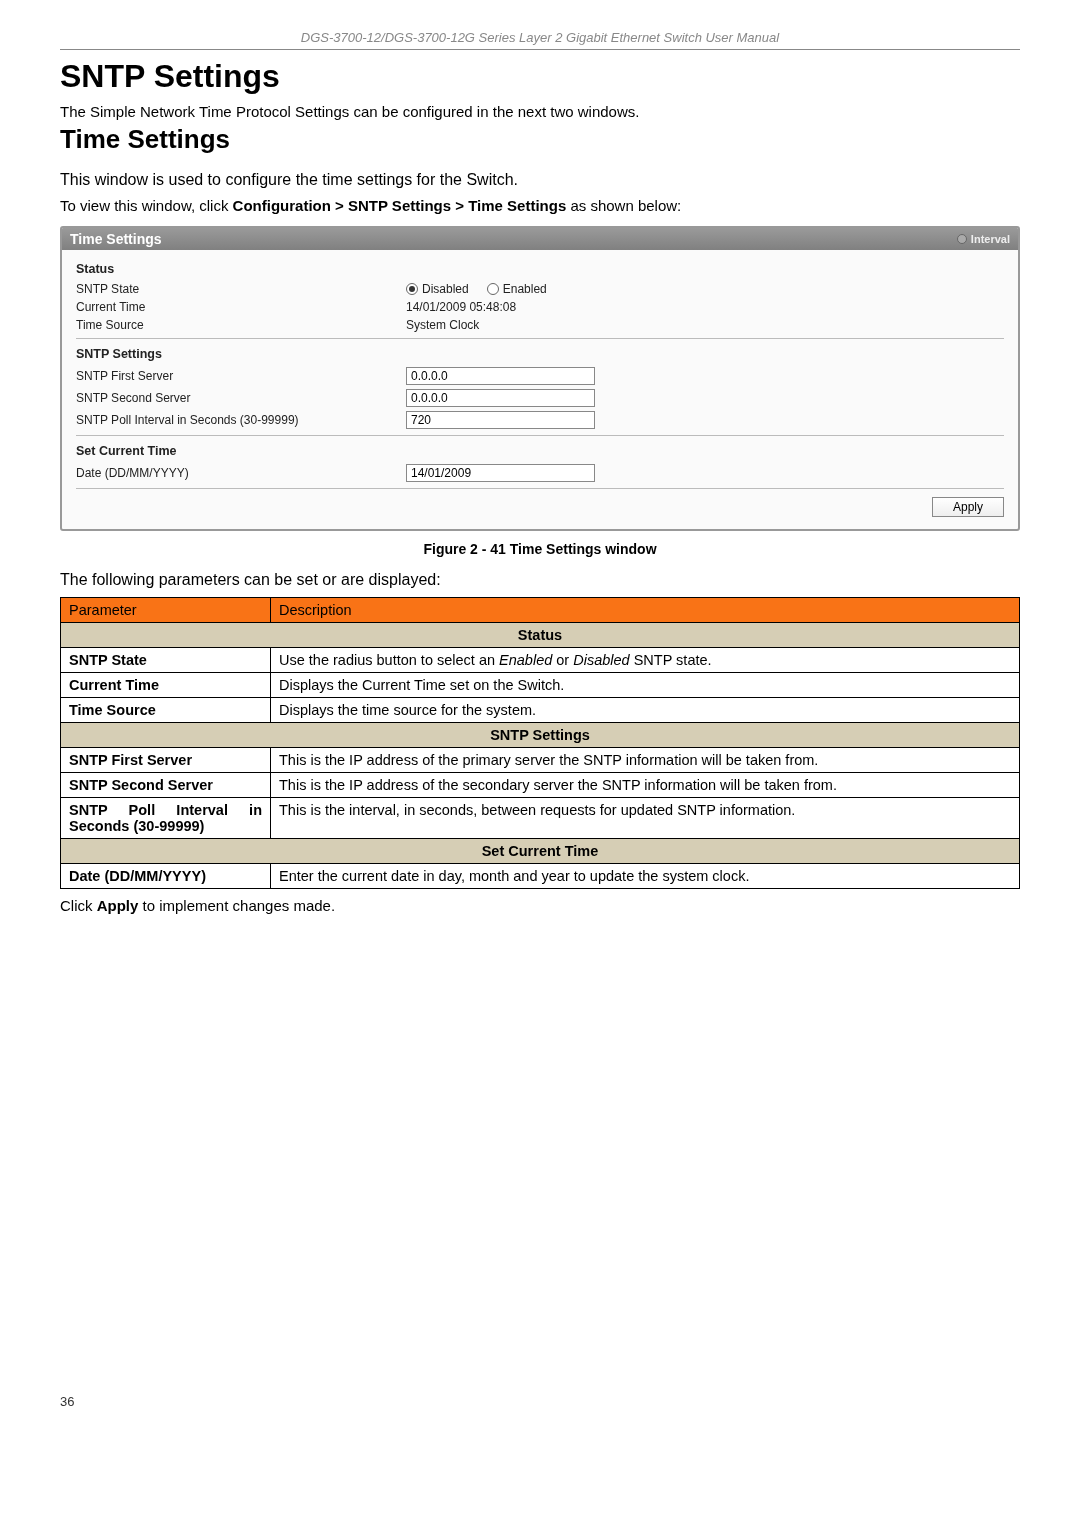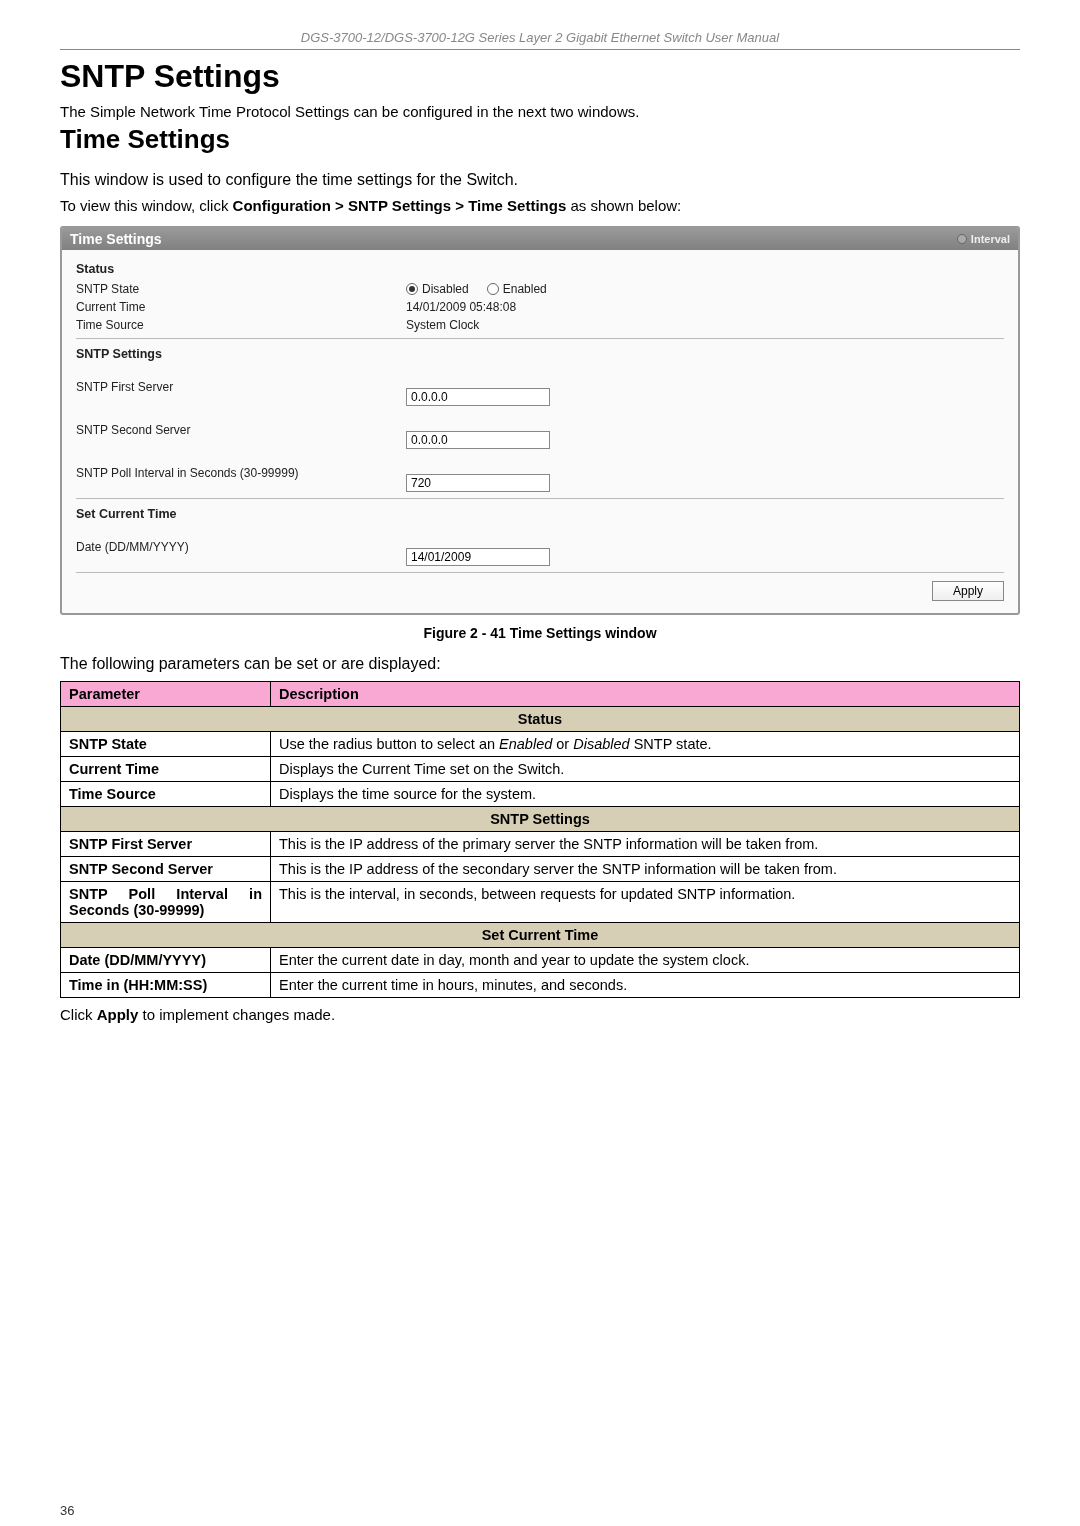--- a/index.html
+++ b/index.html
@@ -138,9 +138,8 @@
       background: #fff;
       font-size: 12px;
       padding: 1px 4px;
-      width: 144px;
+      width: 189px;
       height: 18px;
-      margin-top: 21px;
     }
     hr.ui-divider {
       border: none;

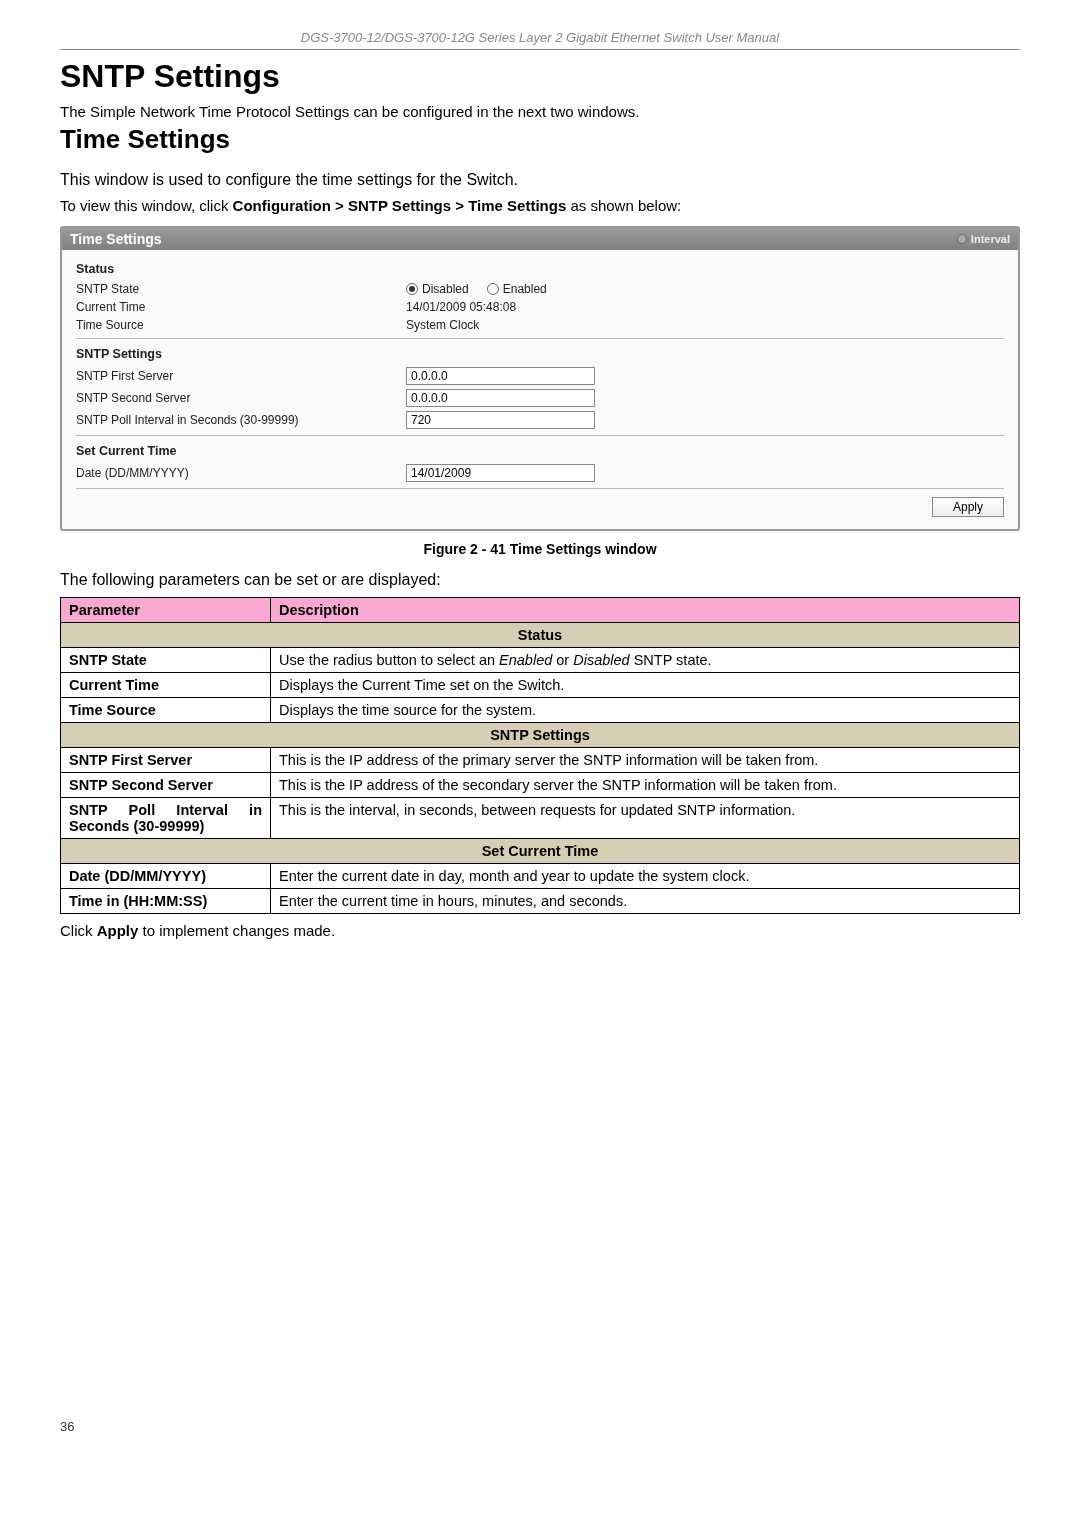--- a/index.html
+++ b/index.html
@@ -176,8 +176,8 @@
       vertical-align: top;
     }
     .param-table .header-row th {
-      background: #f9a8d4;
-      font-weight: bold;
+      background: #f97316;
+      font-weight: normal;
     }
     .param-table .section-row td {
       background: #d6ceb5;

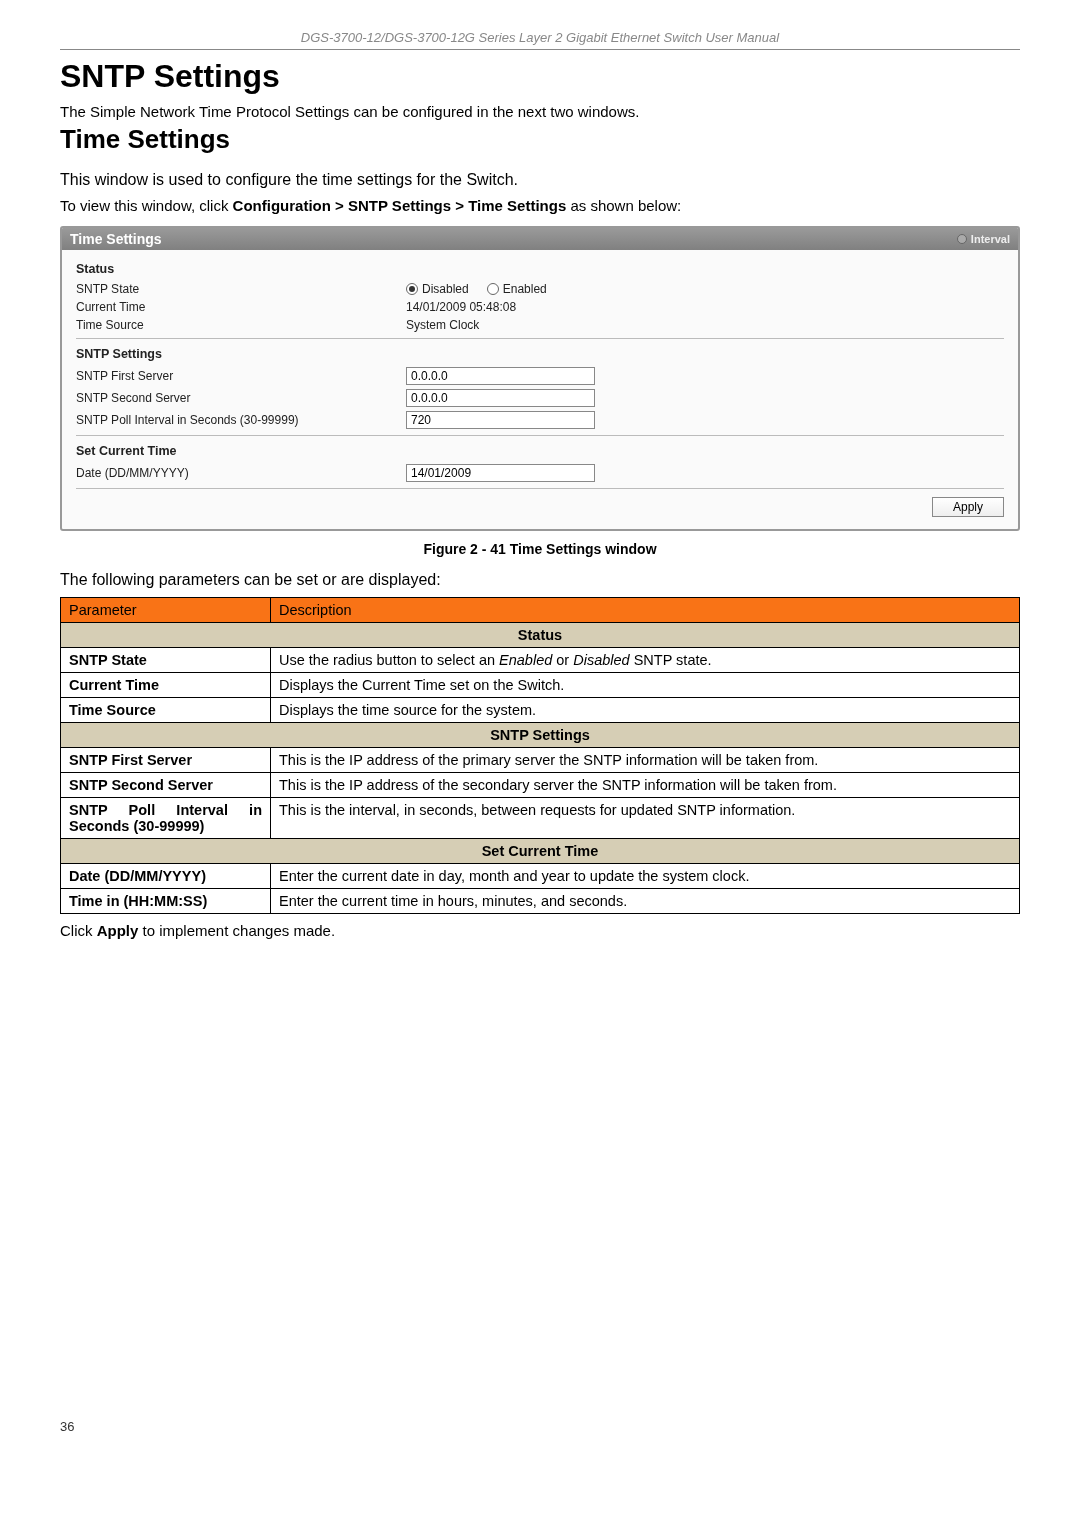--- a/index.html
+++ b/index.html
@@ -343,10 +343,6 @@
     <td class="param-name">Date (DD/MM/YYYY)</td>
     <td>Enter the current date in day, month and year to update the system clock.</td>
   </tr>
-  <tr>
-    <td class="param-name">Time in (HH:MM:SS)</td>
-    <td>Enter the current time in hours, minutes, and seconds.</td>
-  </tr>
 </tbody>
   </table>
 

